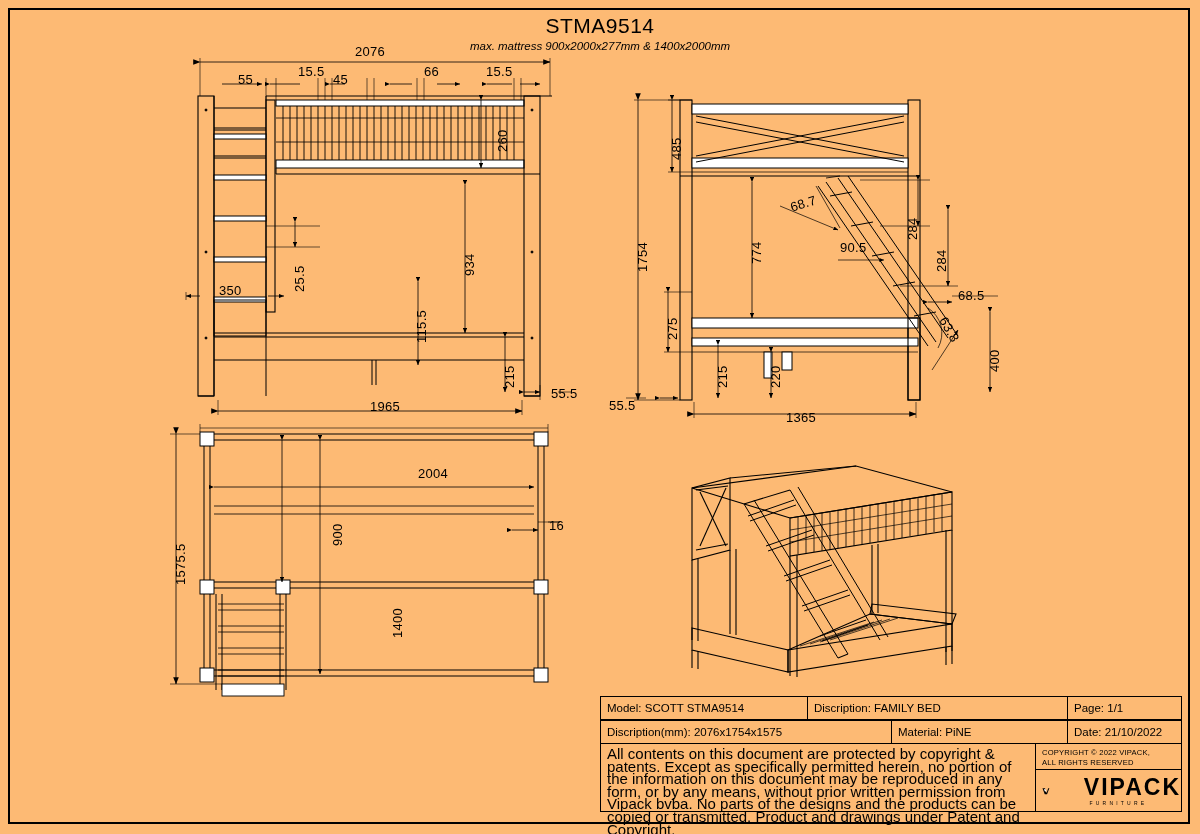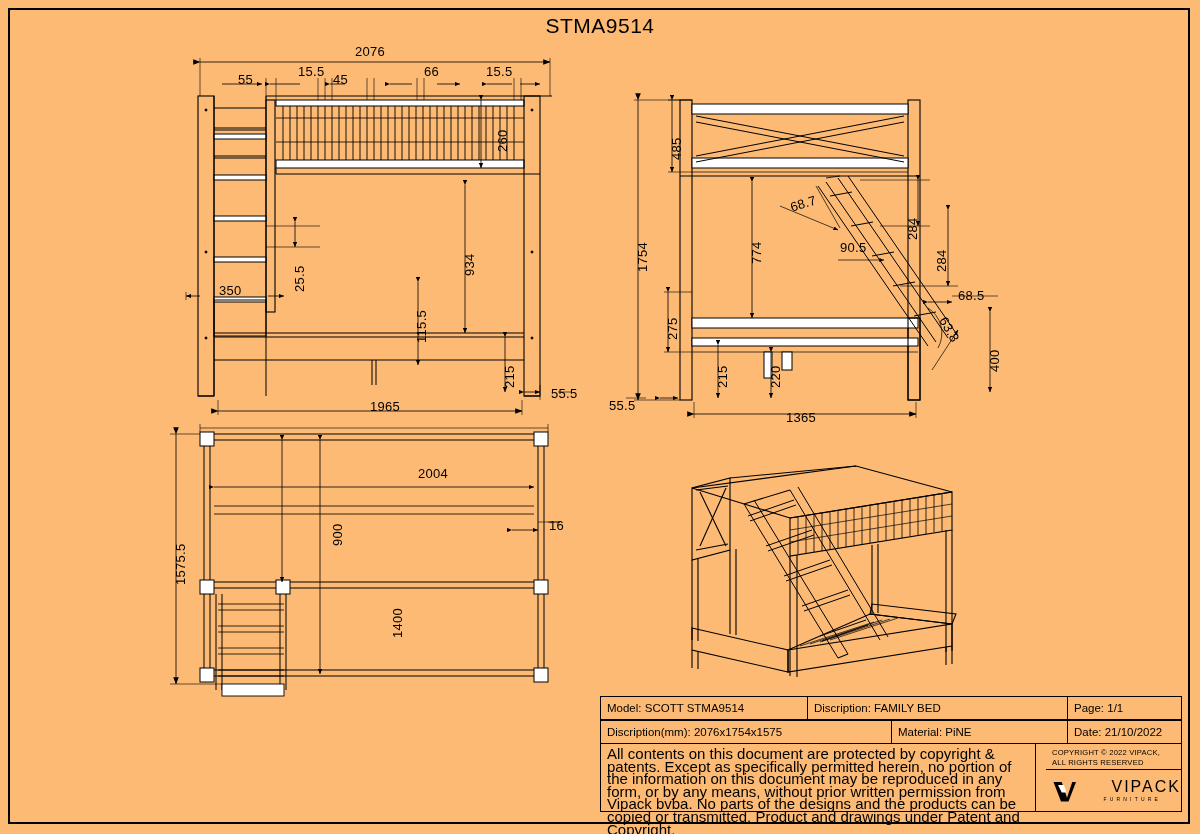--- a/index.html
+++ b/index.html
@@ -36,6 +36,7 @@
   <div id="frame"></div>
 
   <div class="ttl" style="top:14px;">STMA9514</div>
+  <div class="sub" style="top:40px;">max. mattress 900x2000x277mm &amp; 1400x2000mm</div>
 
   <svg class="svg-layer" viewBox="0 0 1200 834">
     <defs>

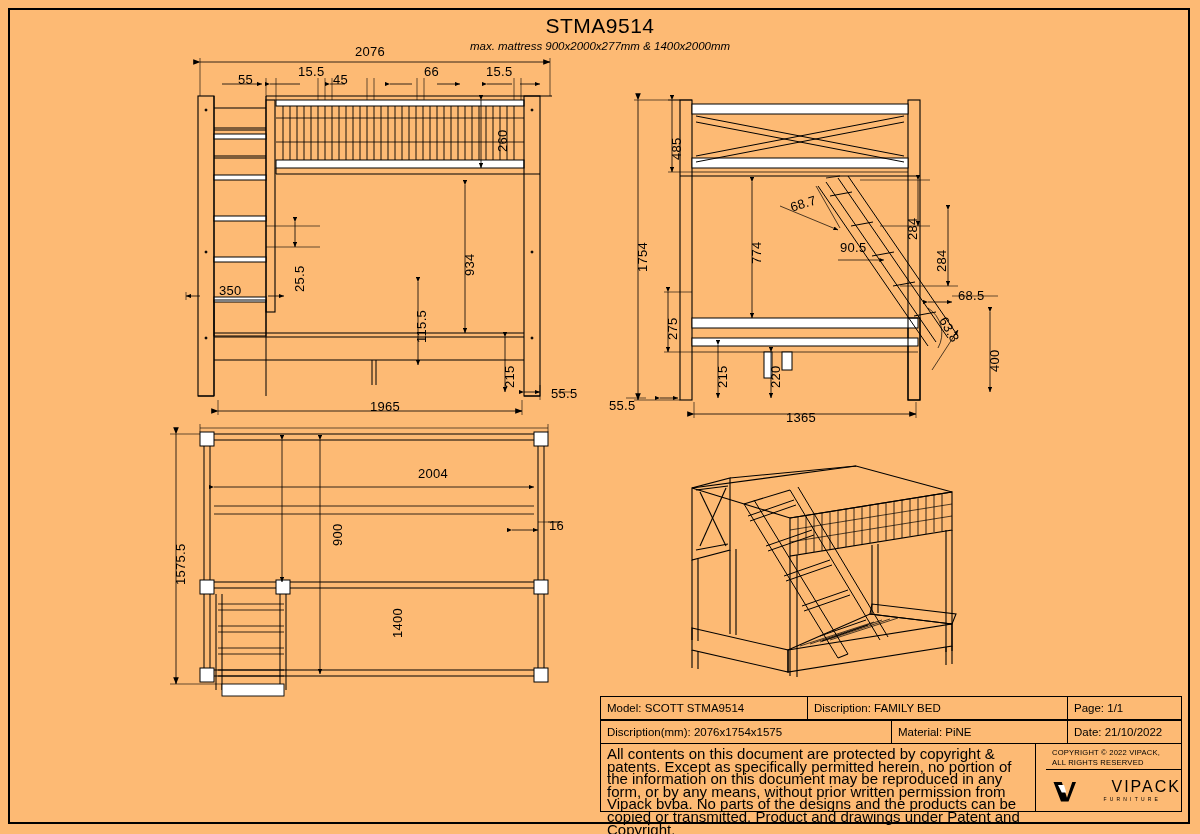--- a/index.html
+++ b/index.html
@@ -22,7 +22,7 @@
   #tb .r3{height:68px;border:1.4px solid #000;border-top-width:0;}
   #tb .sep{border-left:1.4px solid #000;}
   #legal{font-size:15px;line-height:12.6px;padding:4px 6px;flex:1;box-sizing:border-box;}
-  #brandcell{width:146px;box-sizing:border-box;display:flex;flex-direction:column;border-left:1.4px solid #000;padding-left:10px;}
+  #brandcell{width:146px;box-sizing:border-box;display:flex;flex-direction:column;border-left:1.4px solid #000;}
   #cprt{font-size:7.6px;line-height:9.6px;padding:4px 4px 2px 6px;letter-spacing:.2px;border-bottom:1.2px solid #000;height:26px;box-sizing:border-box;}
   #brandrow{flex:1;display:flex;align-items:center;padding-left:6px;gap:6px;}
   #brandname{font-size:16px;font-weight:normal;letter-spacing:2px;line-height:1;margin-left:28px;}

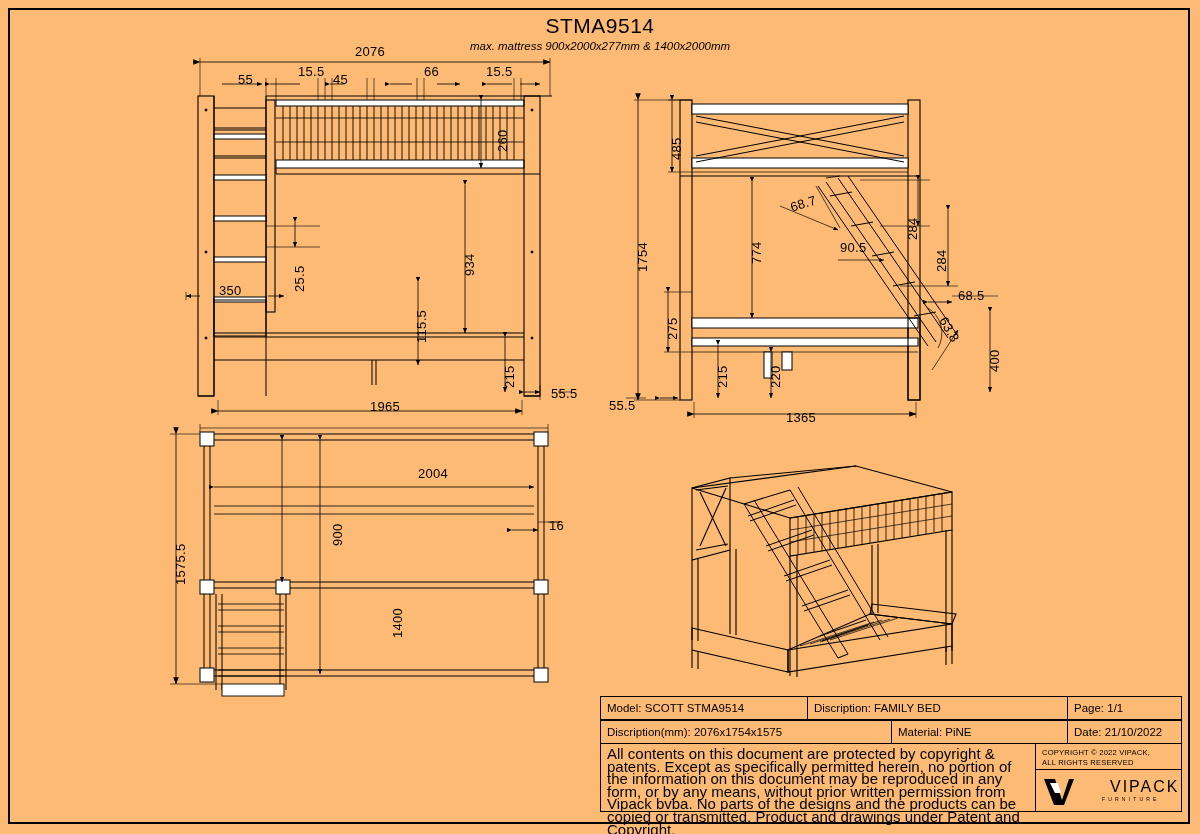--- a/index.html
+++ b/index.html
@@ -25,7 +25,7 @@
   #brandcell{width:146px;box-sizing:border-box;display:flex;flex-direction:column;border-left:1.4px solid #000;}
   #cprt{font-size:7.6px;line-height:9.6px;padding:4px 4px 2px 6px;letter-spacing:.2px;border-bottom:1.2px solid #000;height:26px;box-sizing:border-box;}
   #brandrow{flex:1;display:flex;align-items:center;padding-left:6px;gap:6px;}
-  #brandname{font-size:16px;font-weight:normal;letter-spacing:2px;line-height:1;margin-left:28px;}
+  #brandname{font-size:23px;font-weight:bold;letter-spacing:2px;line-height:1;margin-left:28px;}
   #brandsub{font-size:5px;letter-spacing:3.2px;text-align:center;margin-top:1px;}
 </style>
 </head>

